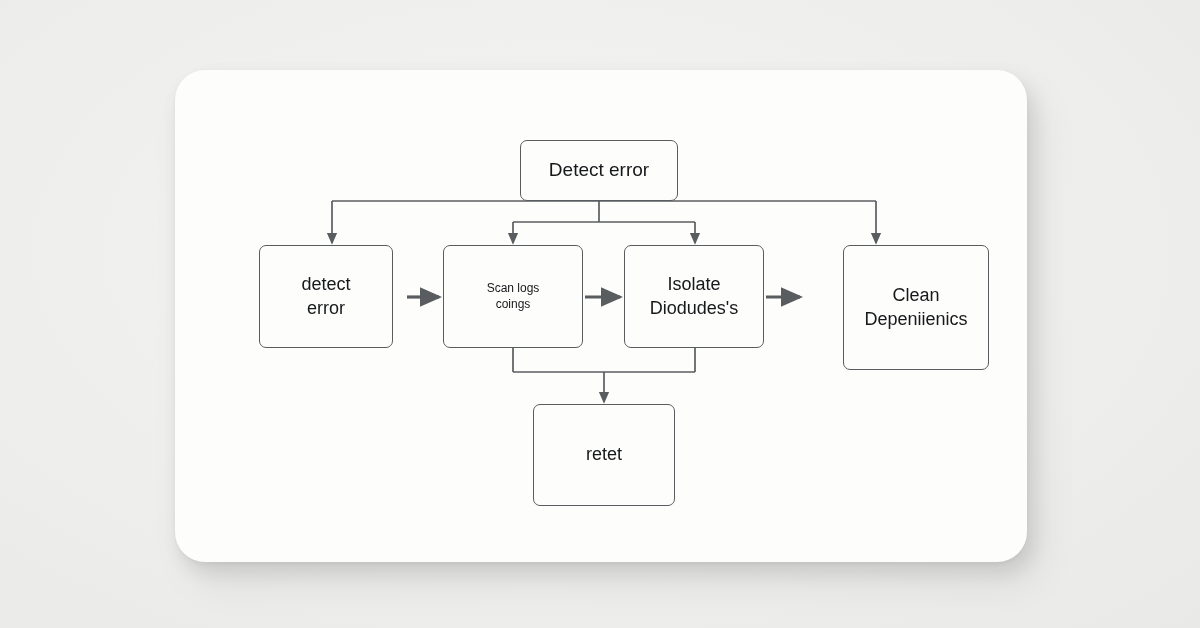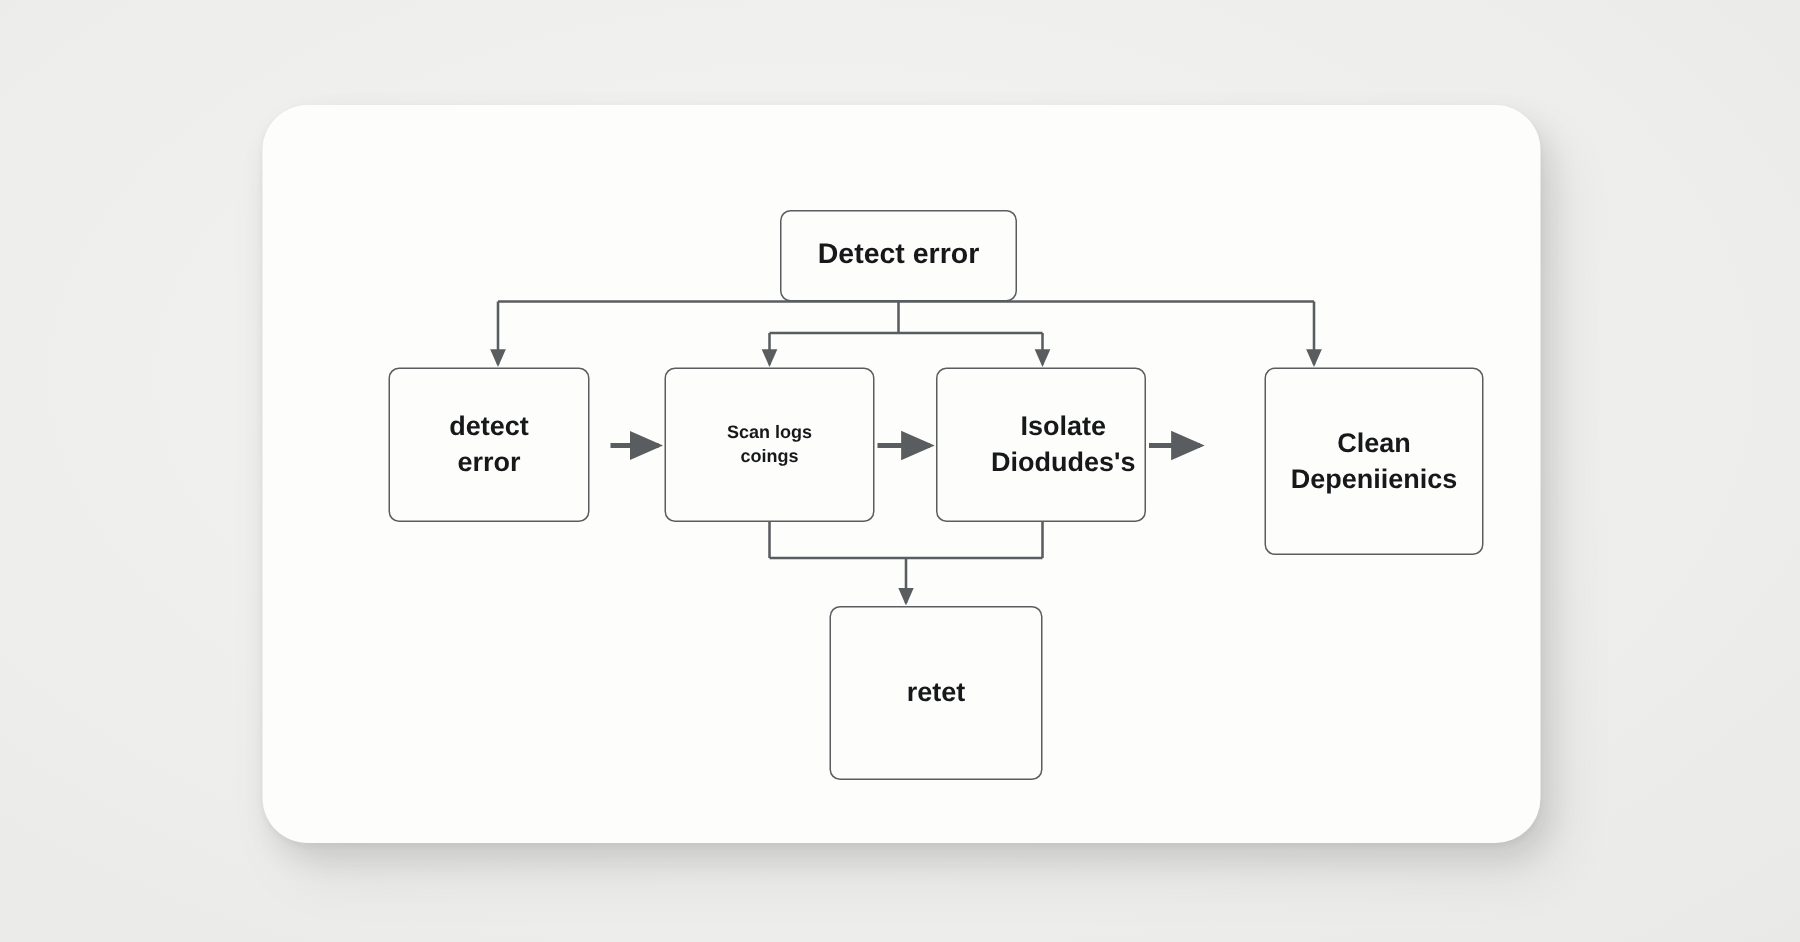--- a/index.html
+++ b/index.html
@@ -19,7 +19,6 @@
     position: absolute;
     inset: 0;
     background: radial-gradient(ellipse at 45% 40%, #f4f4f3 0%, #eeeeec 60%, #e9e9e7 100%);
-    font-weight: bold;
   }
 
   

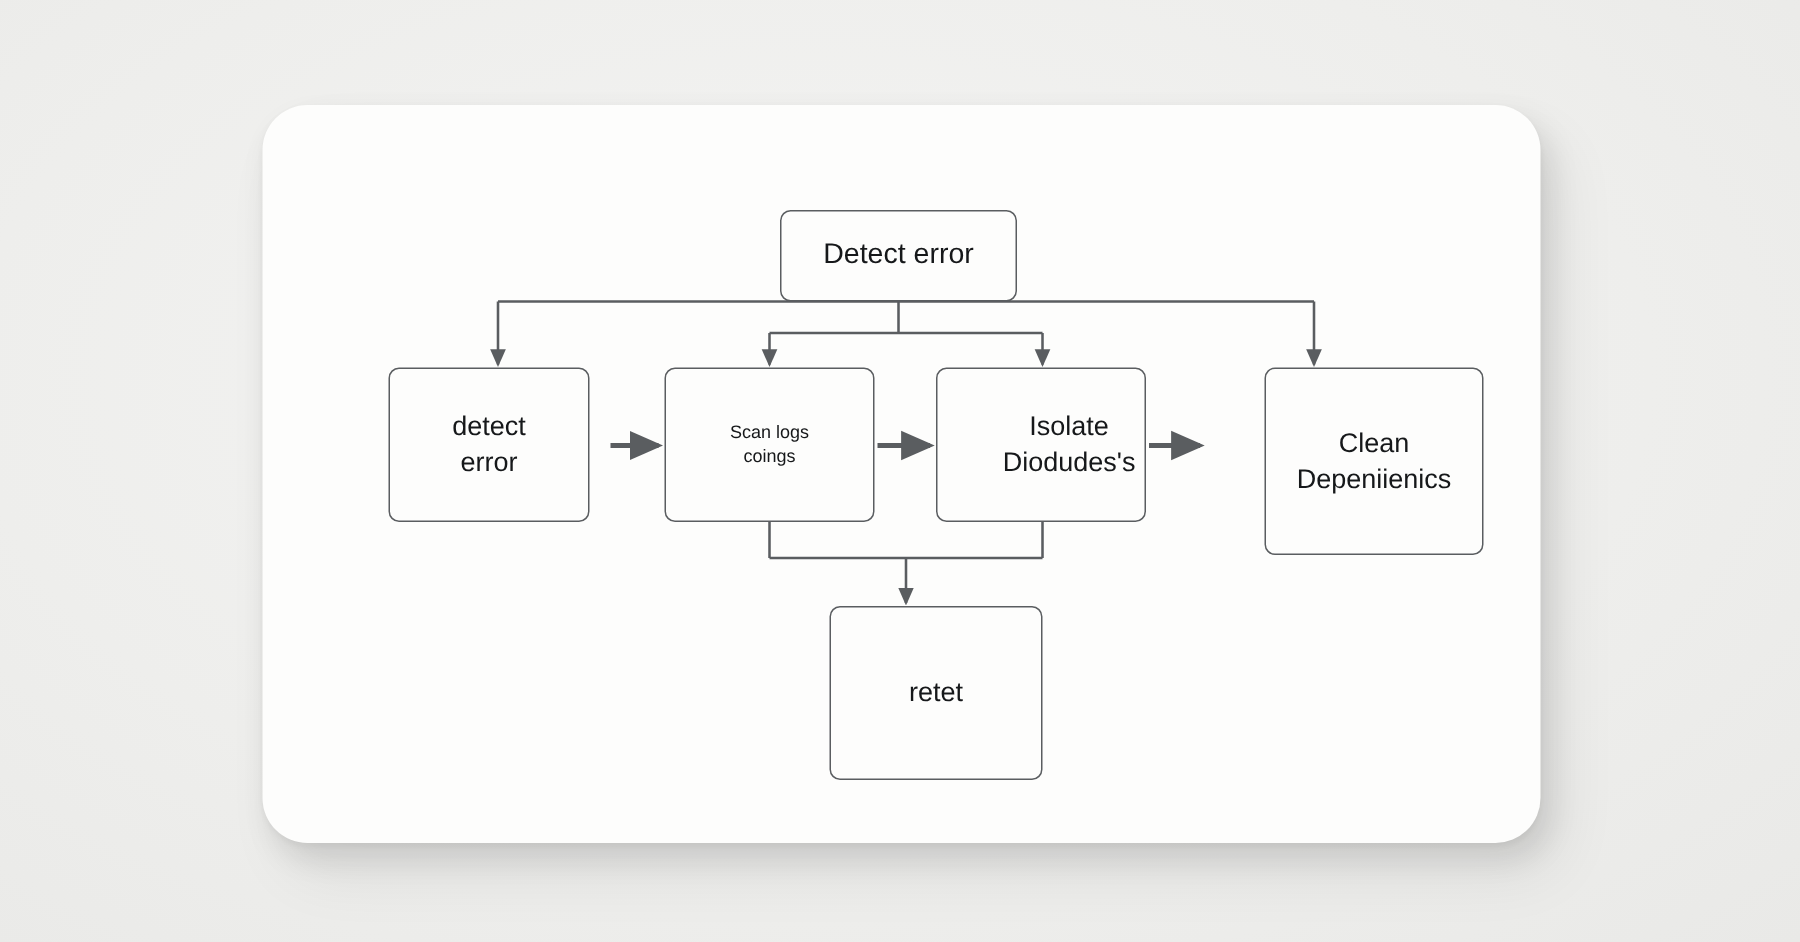--- a/index.html
+++ b/index.html
@@ -97,7 +97,6 @@
     width: 140px;
     height: 103px;
     font-size: 18px;
-    justify-content: flex-end;
   }
   #node-clean {
     left: 843px;

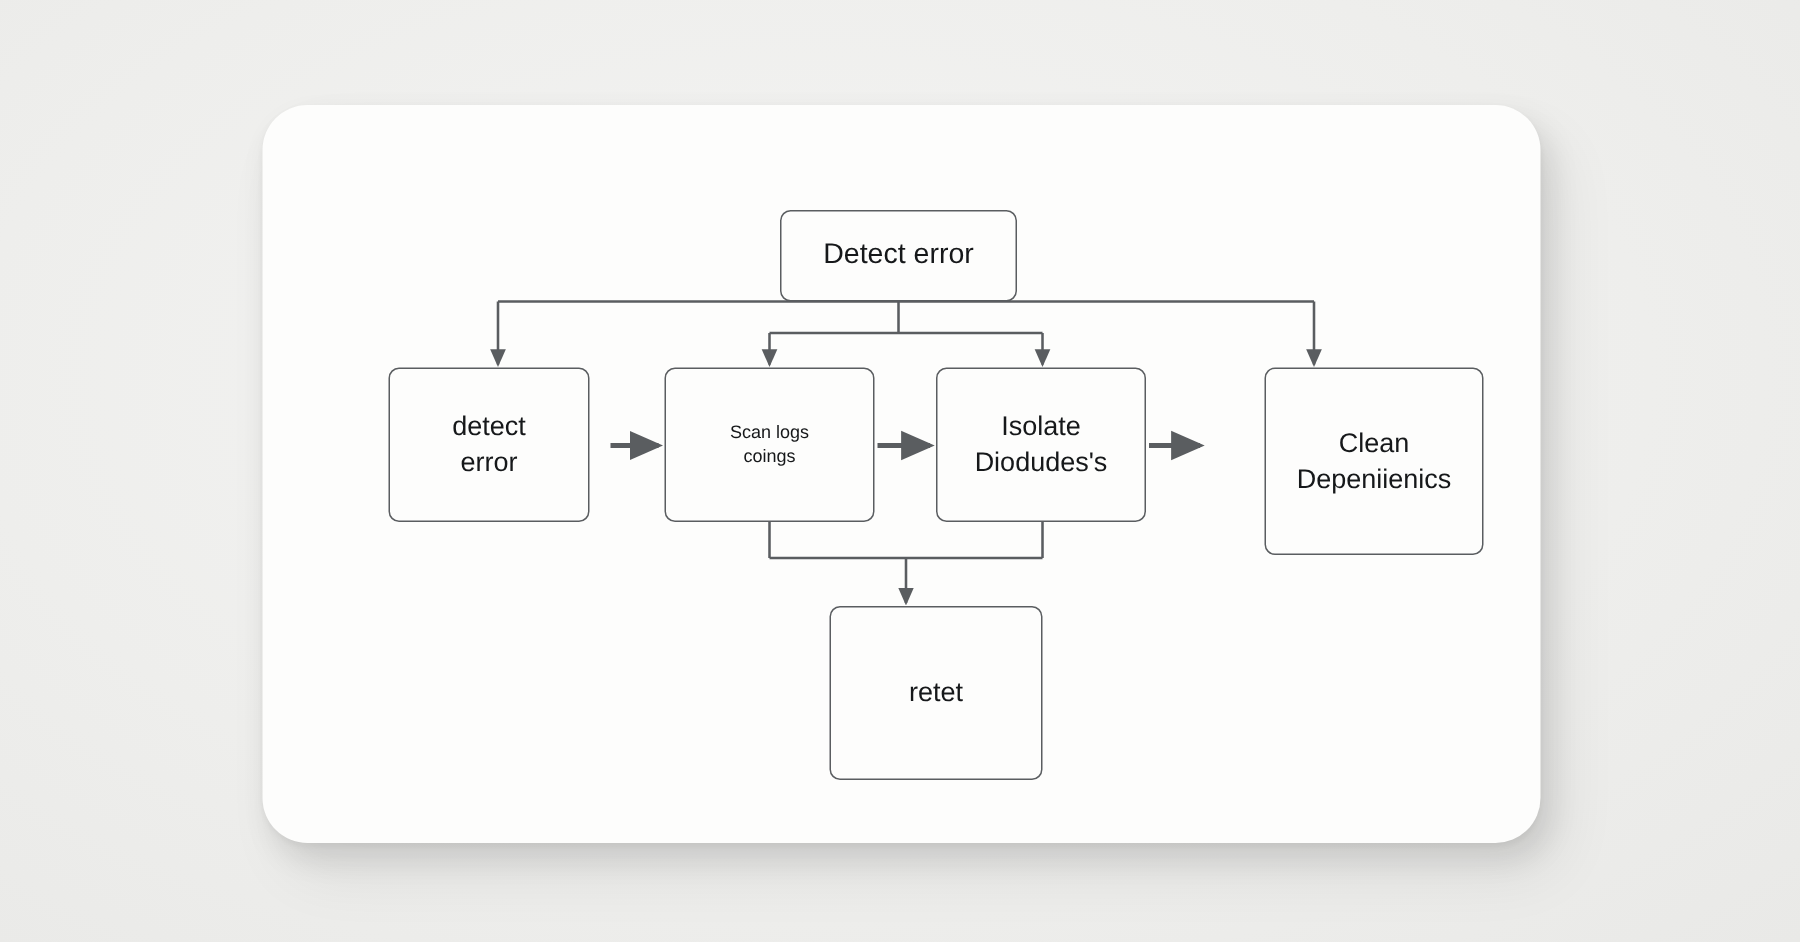--- a/index.html
+++ b/index.html
@@ -109,9 +109,8 @@
     left: 533px;
     top: 404px;
     width: 142px;
-    height: 116px;
+    height: 102px;
     font-size: 18px;
-    margin-left: 20px;
   }
 </style>
 </head>

